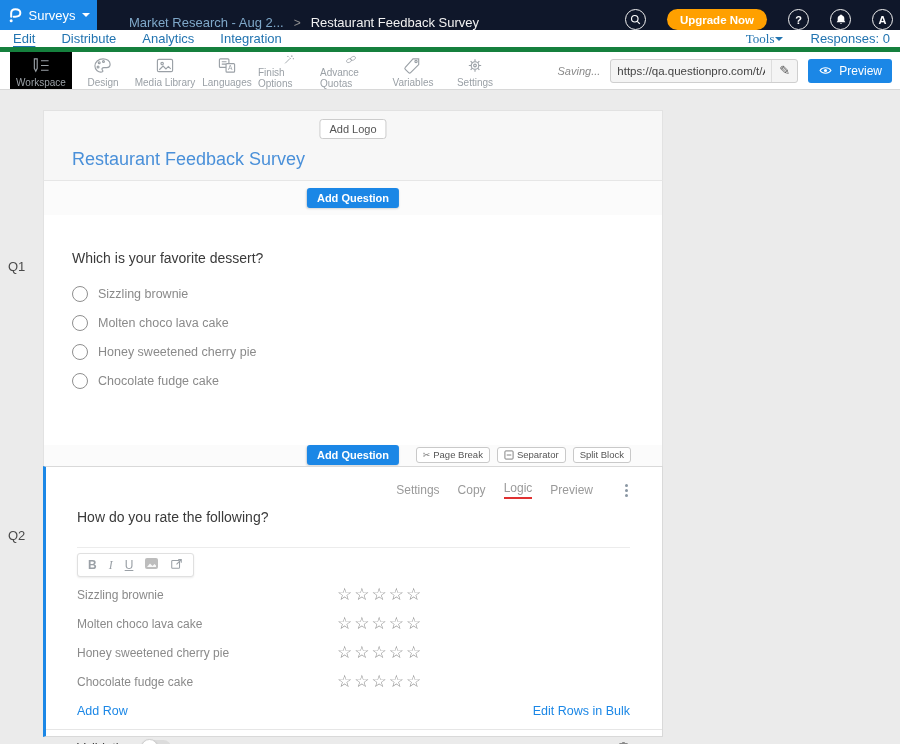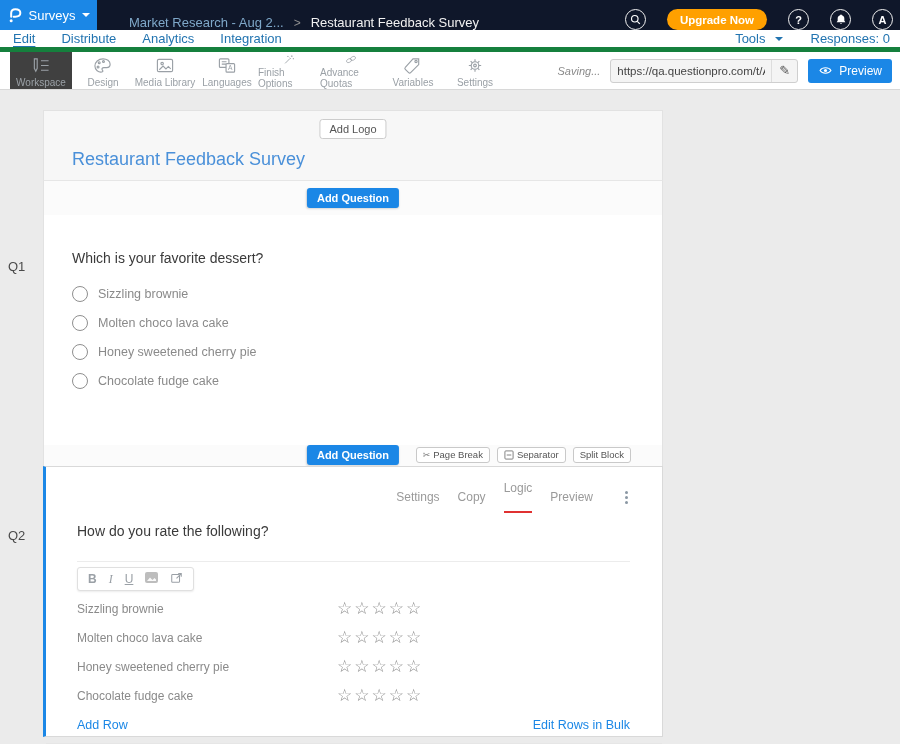--- a/index.html
+++ b/index.html
@@ -26,7 +26,7 @@
   .navtab { color:#2274b0; cursor:pointer; }
   .navtab.active { text-decoration:underline; text-underline-offset:3px; }
   .nav-right { margin-left:auto; display:flex; align-items:center; gap:28px; margin-right:10px; color:#2274b0; }
-  .tools { display:flex; align-items:center; gap:9px; cursor:pointer; }
+  .tools { display:flex; align-items:center; gap:0; cursor:pointer;font-family:Liberation Serif, serif; }
   .tools .caret { border-top-color:#2274b0; }
 
   

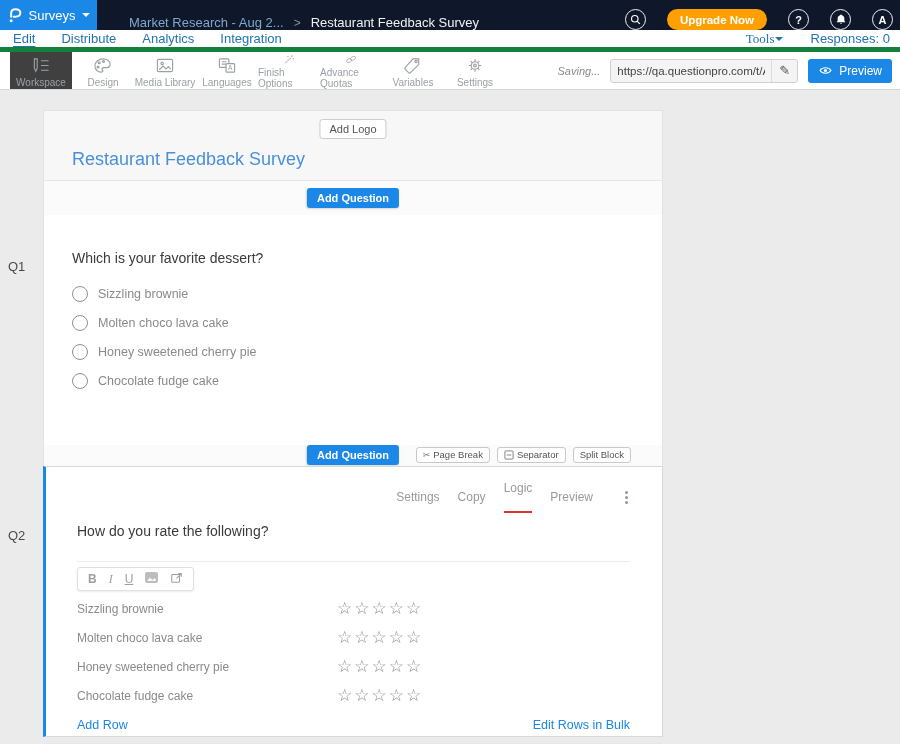--- a/index.html
+++ b/index.html
@@ -32,7 +32,7 @@
   
   .toolbar { position:absolute; top:52px; left:0; width:900px; height:38px; background:#fff; border-bottom:1px solid #d8d8d8; display:flex; align-items:stretch; }
   .tool-item { width:62px; display:flex; flex-direction:column; align-items:center; justify-content:center; gap:2px; color:#9aa0a6; font-size:10px; cursor:pointer; padding-top:2px; }
-  .tool-item.active { background:#404040; }
+  .tool-item.active { background:#000000; }
   .tool-item:first-child { margin-left:10px; }
   .tool-item svg { stroke:#9aa0a6; fill:none; stroke-width:1.2; }
   .toolbar-right { margin-left:auto; display:flex; align-items:center; gap:10px; padding-right:8px; }

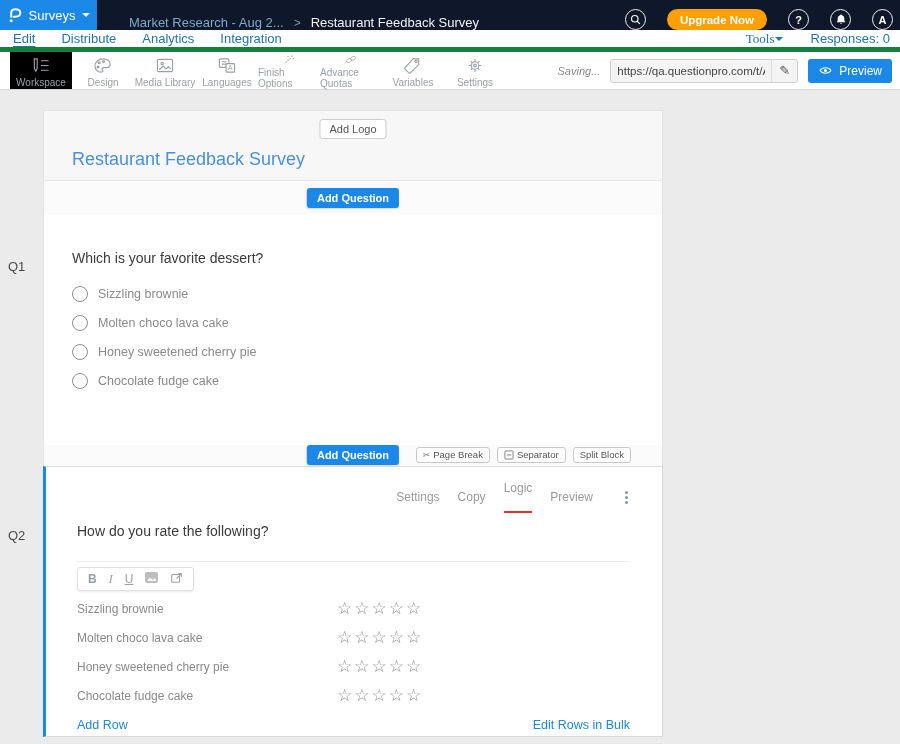--- a/index.html
+++ b/index.html
@@ -68,7 +68,7 @@
   .q2-block { height:271px; background:#fff; border:1px solid #d9d9d9; border-left:3px solid #1b87e6; position:relative; padding:0 32px 0 31px; }
   .q2-menu { display:flex; justify-content:flex-end; align-items:center; gap:18px; padding-top:14px; font-size:12px; color:#9a9a9a; }
   .q2-menu .mitem { cursor:pointer; }
-  .q2-menu .mitem.active { border-bottom:2px solid #e03131; padding-bottom:16px; }
+  .q2-menu .mitem.active { border-bottom:2px solid #e03131; padding-bottom:2px; }
   .kebab { display:flex; flex-direction:column; gap:2px; margin-left:12px; cursor:pointer; padding:2px; }
   .kebab i { width:3px; height:3px; border-radius:50%; background:#8a97a3; }
   .q2-title { margin-top:10px; font-size:14px; color:#3a3a3a; padding-bottom:22px; border-bottom:1px solid #ececec; }

